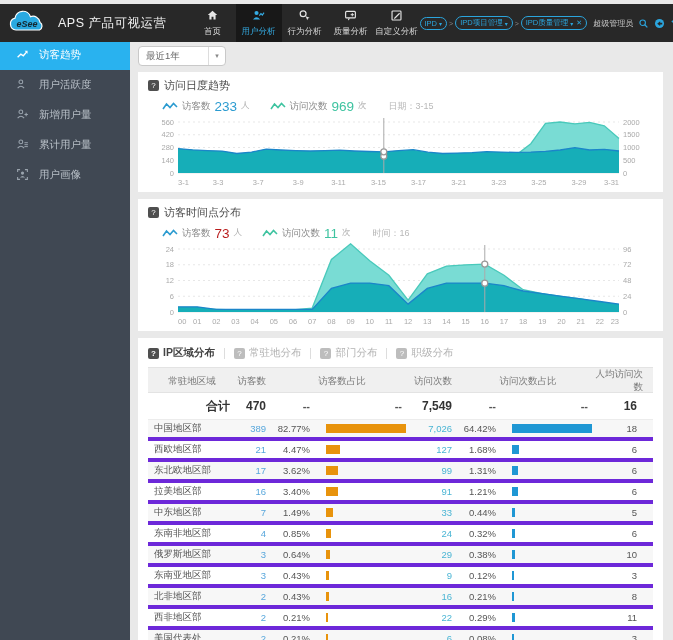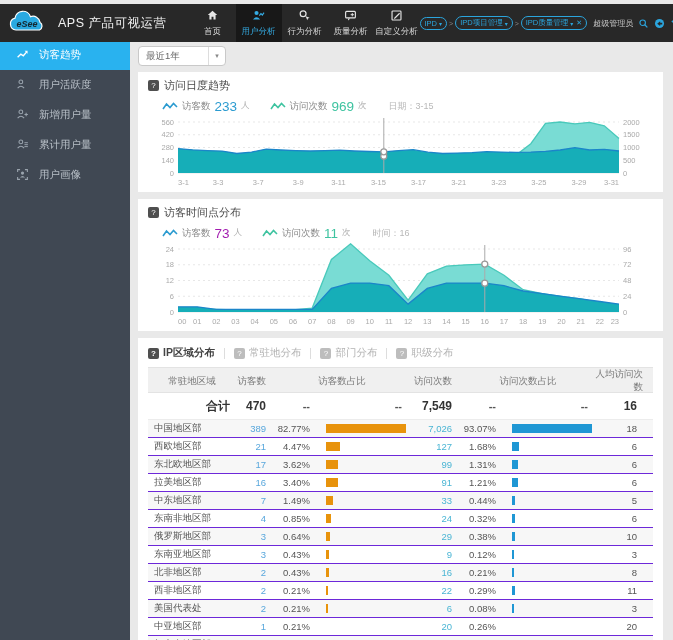--- a/index.html
+++ b/index.html
@@ -297,7 +297,7 @@
       <polyline points="1,8 4.5,3 8,6.5 11.5,2.5 15,6" fill="none" stroke-width="1.6" stroke="#2b9bd0"></polyline>
     </svg>
     <span class="lg-name">访客数</span>
-    <span class="lg-val" style="color: #a21caf;">73</span>
+    <span class="lg-val" style="color: #b91c1c;">73</span>
     <span class="lg-unit">人</span>
   </span>
           <span class="lg">

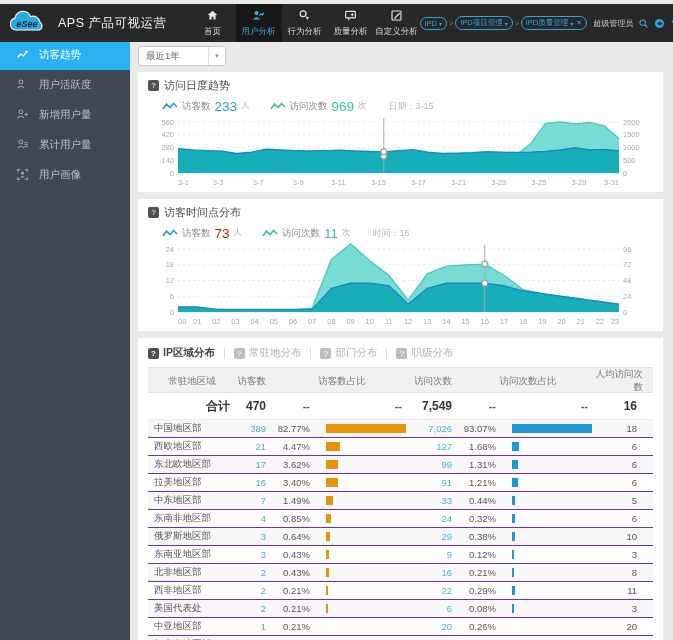--- a/index.html
+++ b/index.html
@@ -64,7 +64,7 @@
   .trow-total .ph{color:#555;font-weight:bold;text-align:right;padding-right:14px;font-size:11px;}
   .trow-total .phb{color:#555;font-weight:bold;text-align:right;padding-right:6px;font-size:11px;}
   .trow-total .percap{font-weight:bold;text-align:right;padding-right:16px;}
-  .tr{height:17px;font-size:9.5px;border-bottom:1px solid #6d28d9;}
+  .tr{height:17px;font-size:9.5px;border-bottom:4px solid #6d28d9;}
   .tr:nth-child(odd){background:#f7f7f7;}
   .tr .name{padding-left:6px;color:#555;white-space:nowrap;}
   .num{text-align:right;padding-right:10px;}

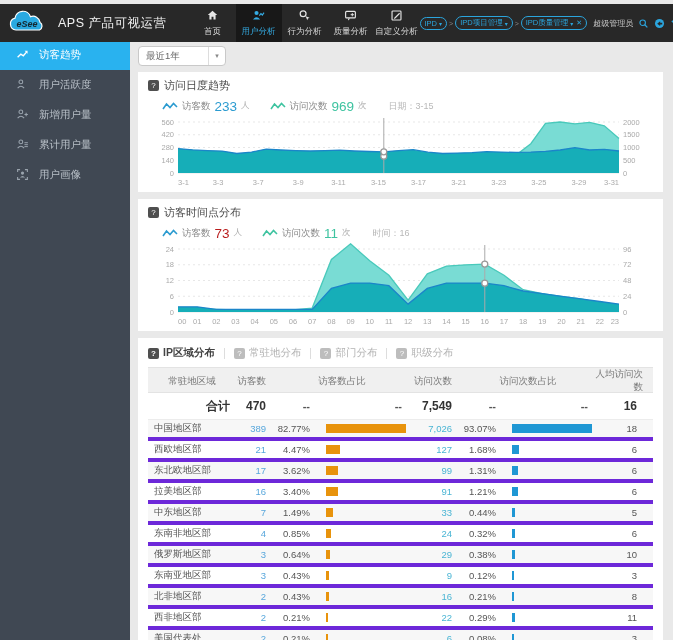--- a/index.html
+++ b/index.html
@@ -412,7 +412,7 @@
                 <div class="bar" style="width: 80px; background: rgb(232, 147, 12);"></div>
               </div>
     <div class="num visits">7,026</div>
-    <div class="num pct">93.07%</div>
+    <div class="num pct">64.42%</div>
     <div class="barcell">
                 <div class="bar" style="width: 80px; background: rgb(31, 151, 212);"></div>
               </div>

